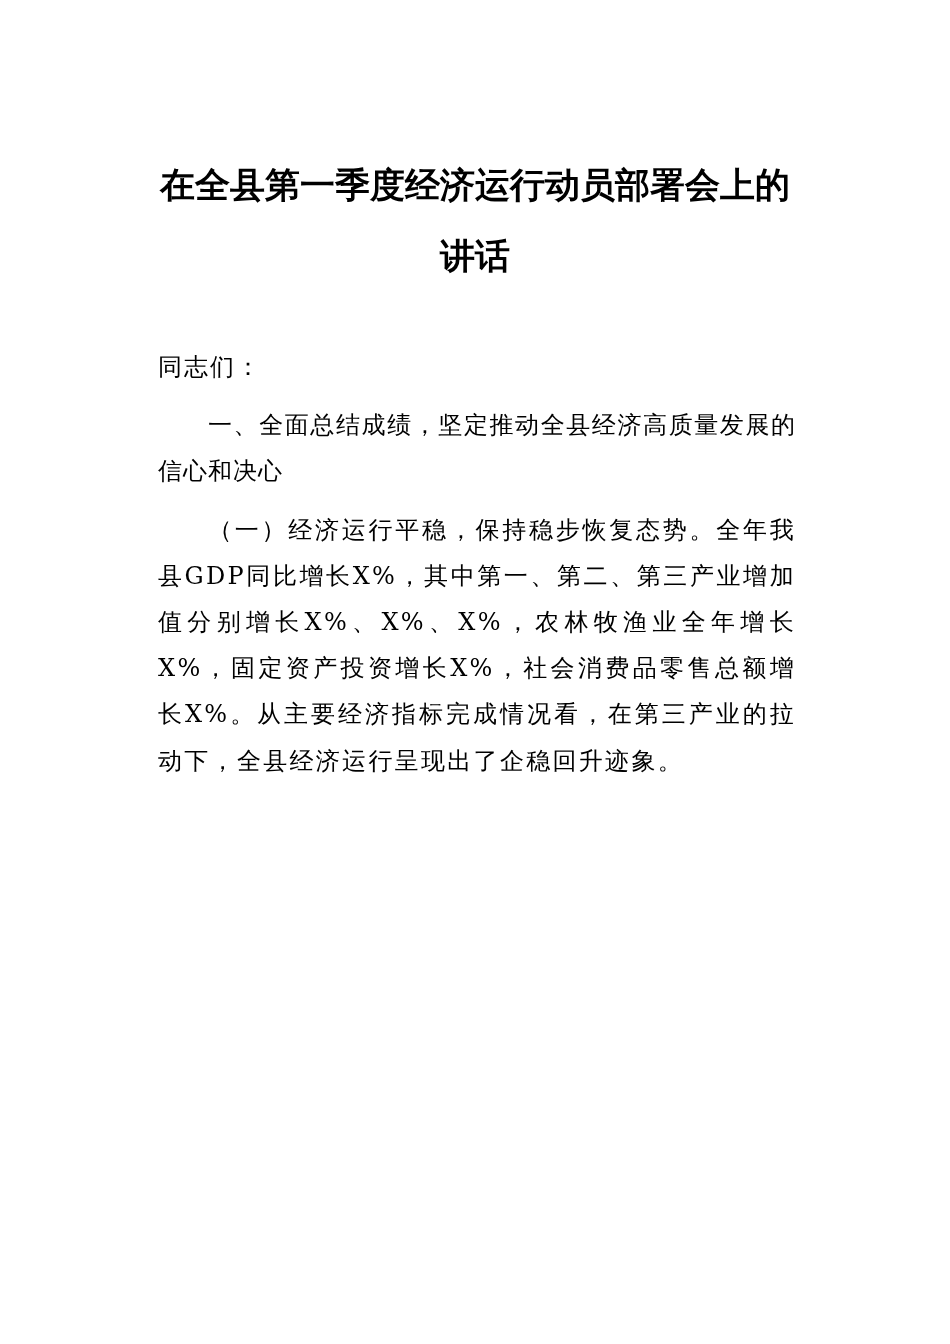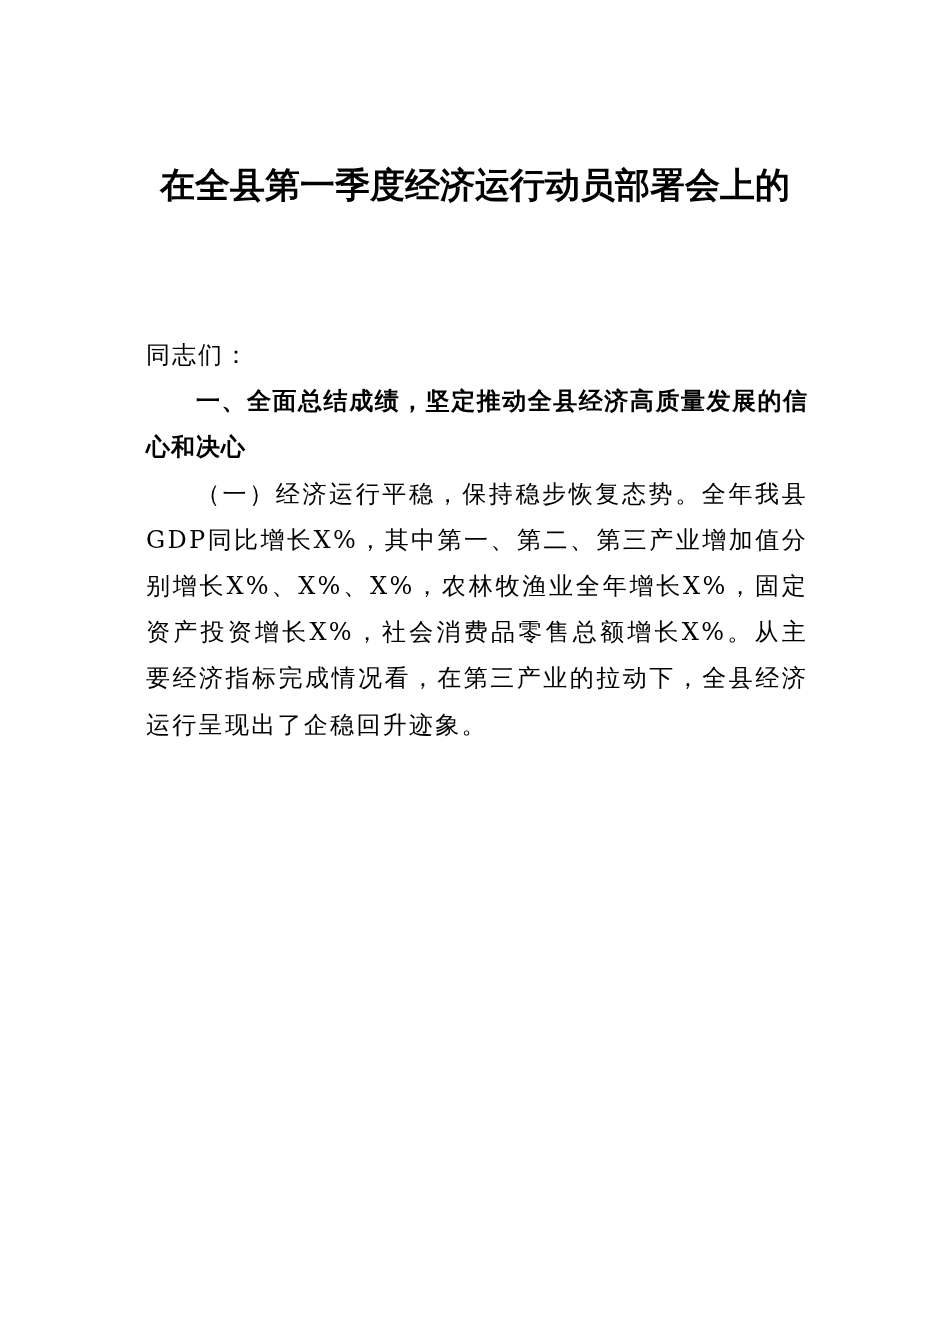--- a/index.html
+++ b/index.html
@@ -64,6 +64,7 @@
 
 <div class="page">
   <h1 class="title l1">在全县第一季度经济运行动员部署会上的</h1>
+  <h1 class="title l2">讲话</h1>
 
   <div class="body">
     <p class="salutation">同志们：</p>

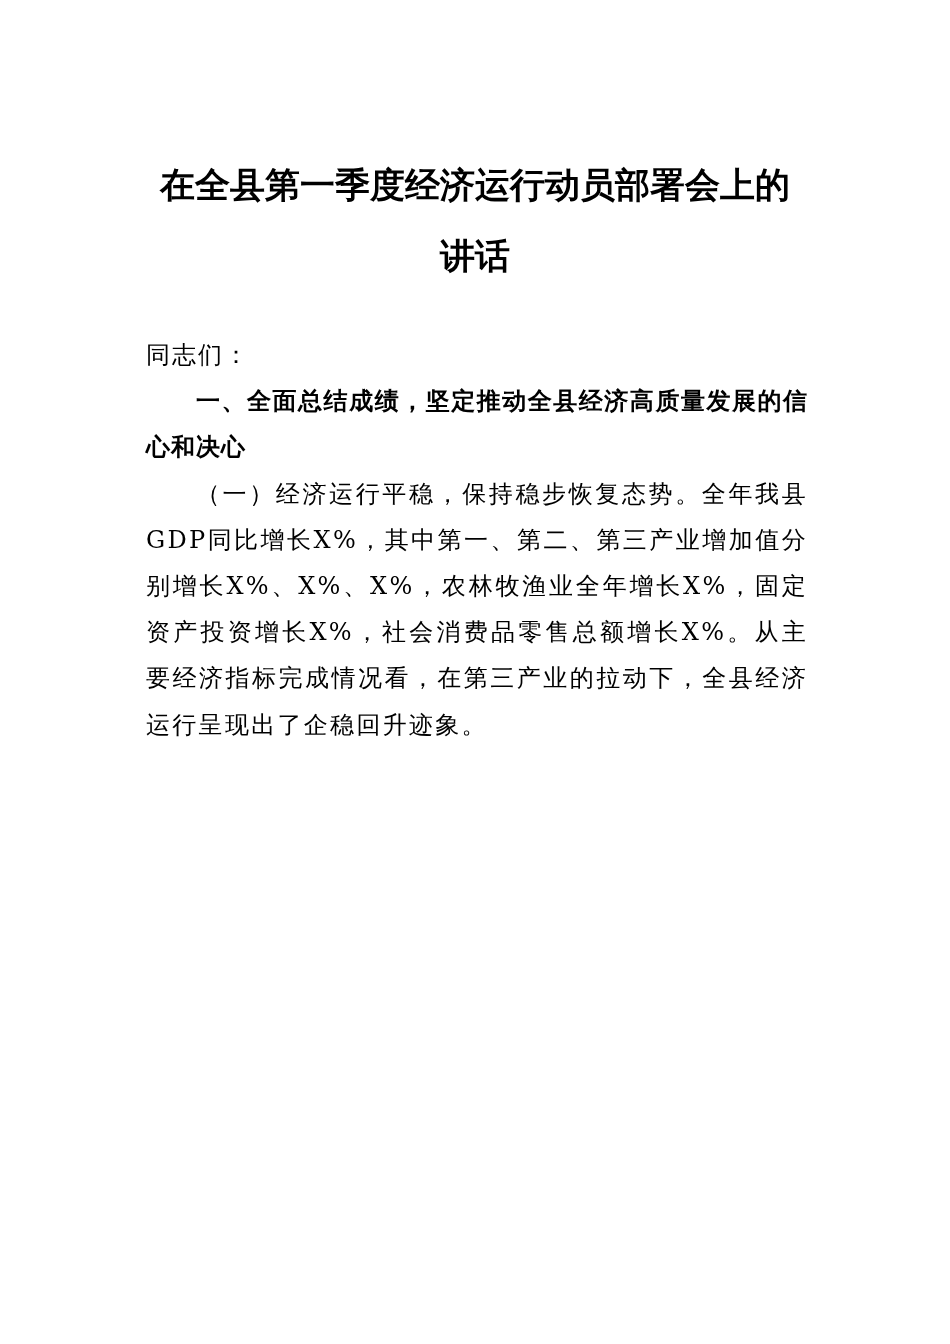--- a/index.html
+++ b/index.html
@@ -48,7 +48,7 @@
       letter-spacing: 2.3px;
     }
     .body p {
-      margin: 0;
+      margin: 12px;
       padding: 0;
     }
     .indent { text-indent: 50px; }

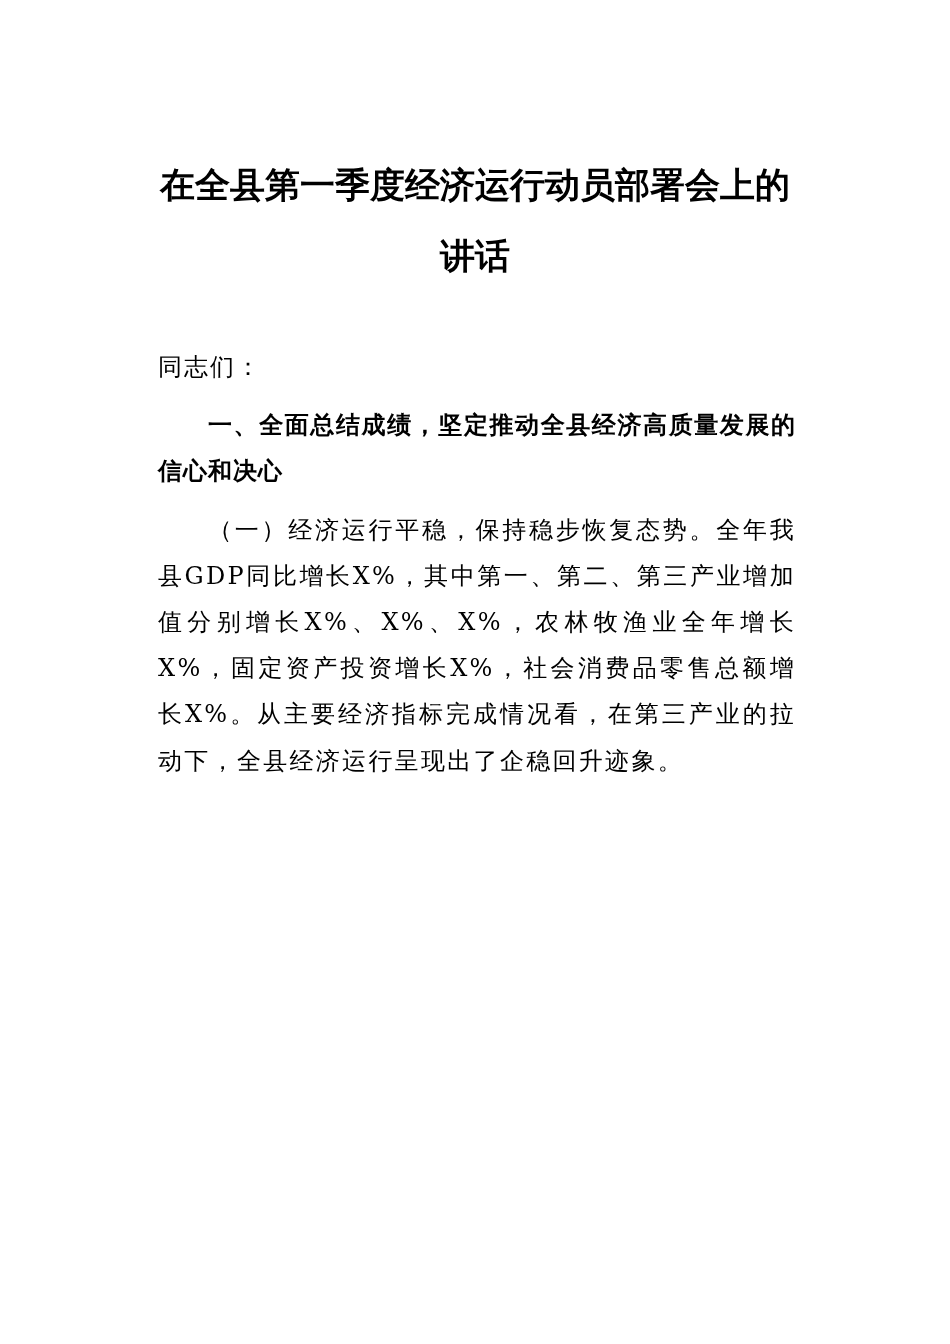--- a/index.html
+++ b/index.html
@@ -55,7 +55,7 @@
     .salutation { letter-spacing: 2px; }
     .heading {
       font-family: "DejaVu Sans", "Liberation Sans", sans-serif;
-      font-weight: bold;
+      font-weight: normal;
       letter-spacing: 1px;
     }
   </style>

